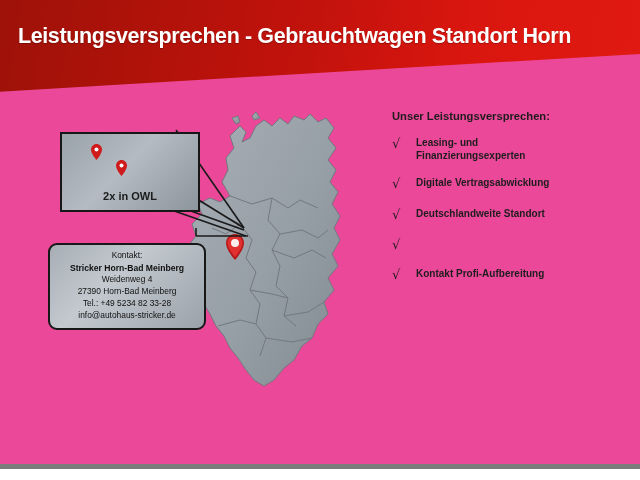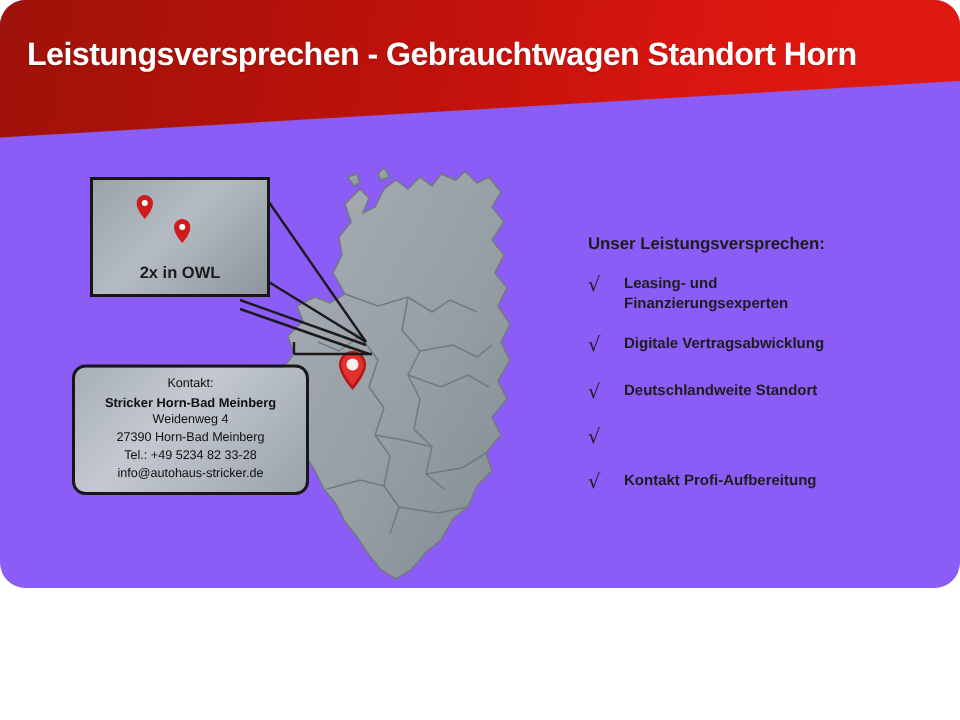--- a/index.html
+++ b/index.html
@@ -9,7 +9,7 @@
     font-family:"Liberation Sans", sans-serif;
     -webkit-font-smoothing:antialiased;
   }
-  .slide{position:relative;width:640px;height:392px;background:#8b5cf6;overflow:hidden;border-radius:17px;}
+  .slide{position:relative;width:640px;height:469px;background:#ec4899;overflow:hidden;}
 
   
   .header-wrap{position:absolute;left:0;top:0;width:640px;height:92px;overflow:hidden;}

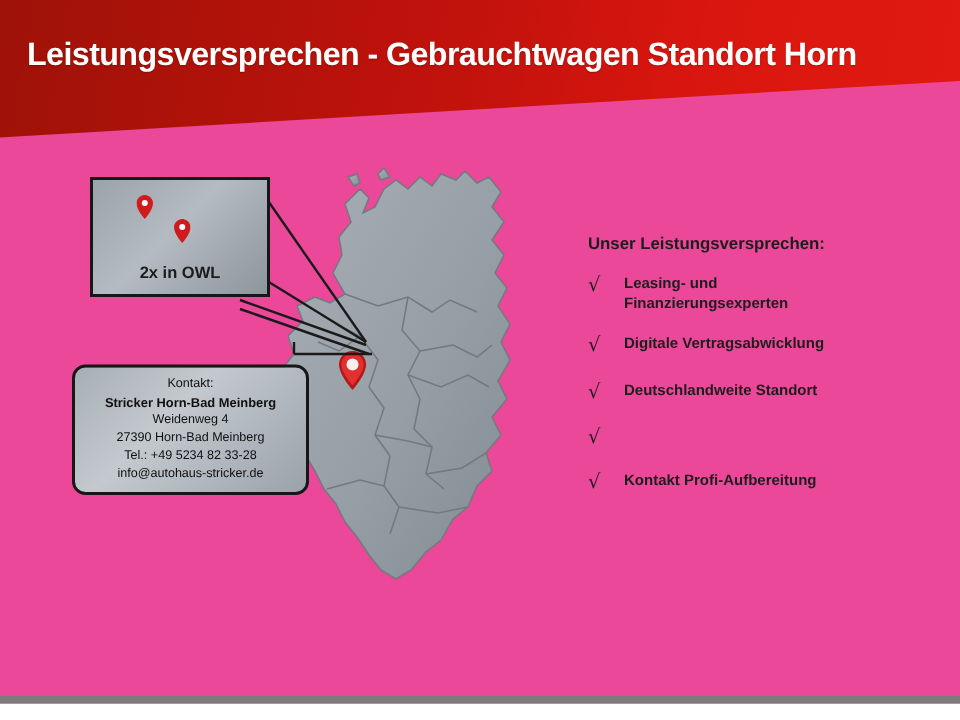--- a/index.html
+++ b/index.html
@@ -27,7 +27,7 @@
 
   
   .promise{position:absolute;left:392px;top:110px;width:240px;}
-  .promise-title{font-size:11.2px;font-weight:bold;color:#1d1d1d;margin-bottom:14px;margin-top:47px;}
+  .promise-title{font-size:11.2px;font-weight:bold;color:#1d1d1d;margin-bottom:14px;}
   .plist{list-style:none;margin:0;padding:0;}
   .pitem{display:flex;align-items:flex-start;margin-bottom:14px;}
   .pcheck{

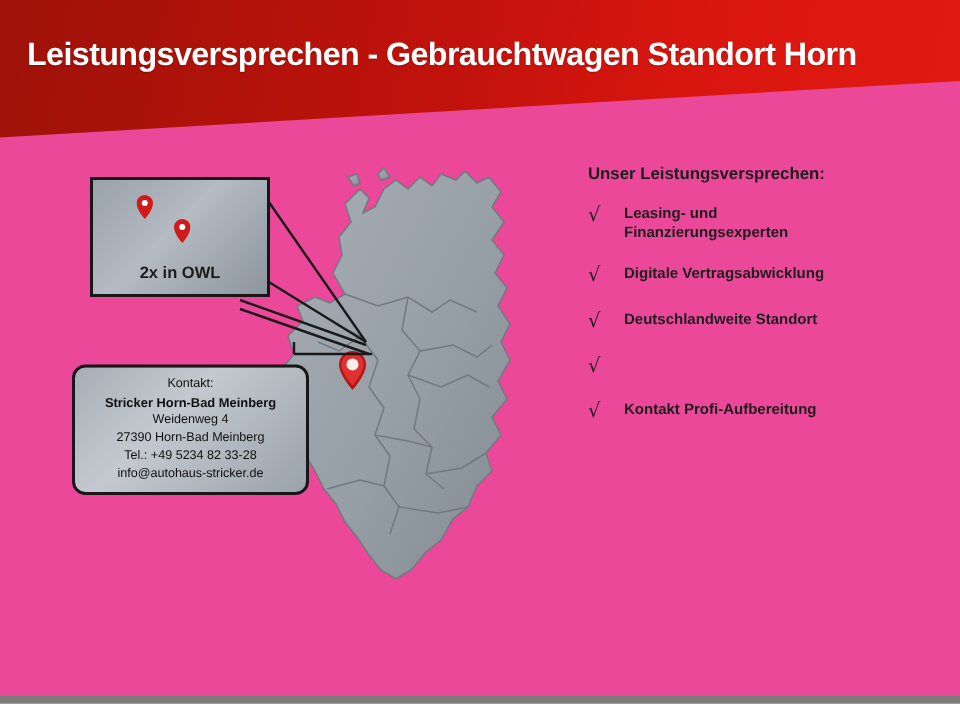--- a/index.html
+++ b/index.html
@@ -42,9 +42,10 @@
 
   
   .inset{
-    position:absolute;left:60px;top:118px;width:116px;height:76px;
+    position:absolute;left:60px;top:132px;width:116px;height:76px;
     background:linear-gradient(135deg,#9aa2aa 0%,#b4bbc2 45%,#8d959d 100%);
     border:2px solid #171717;
+    padding-left:20px;
   }
   .inset-label{
     position:absolute;left:0;right:0;bottom:8px;text-align:center;

